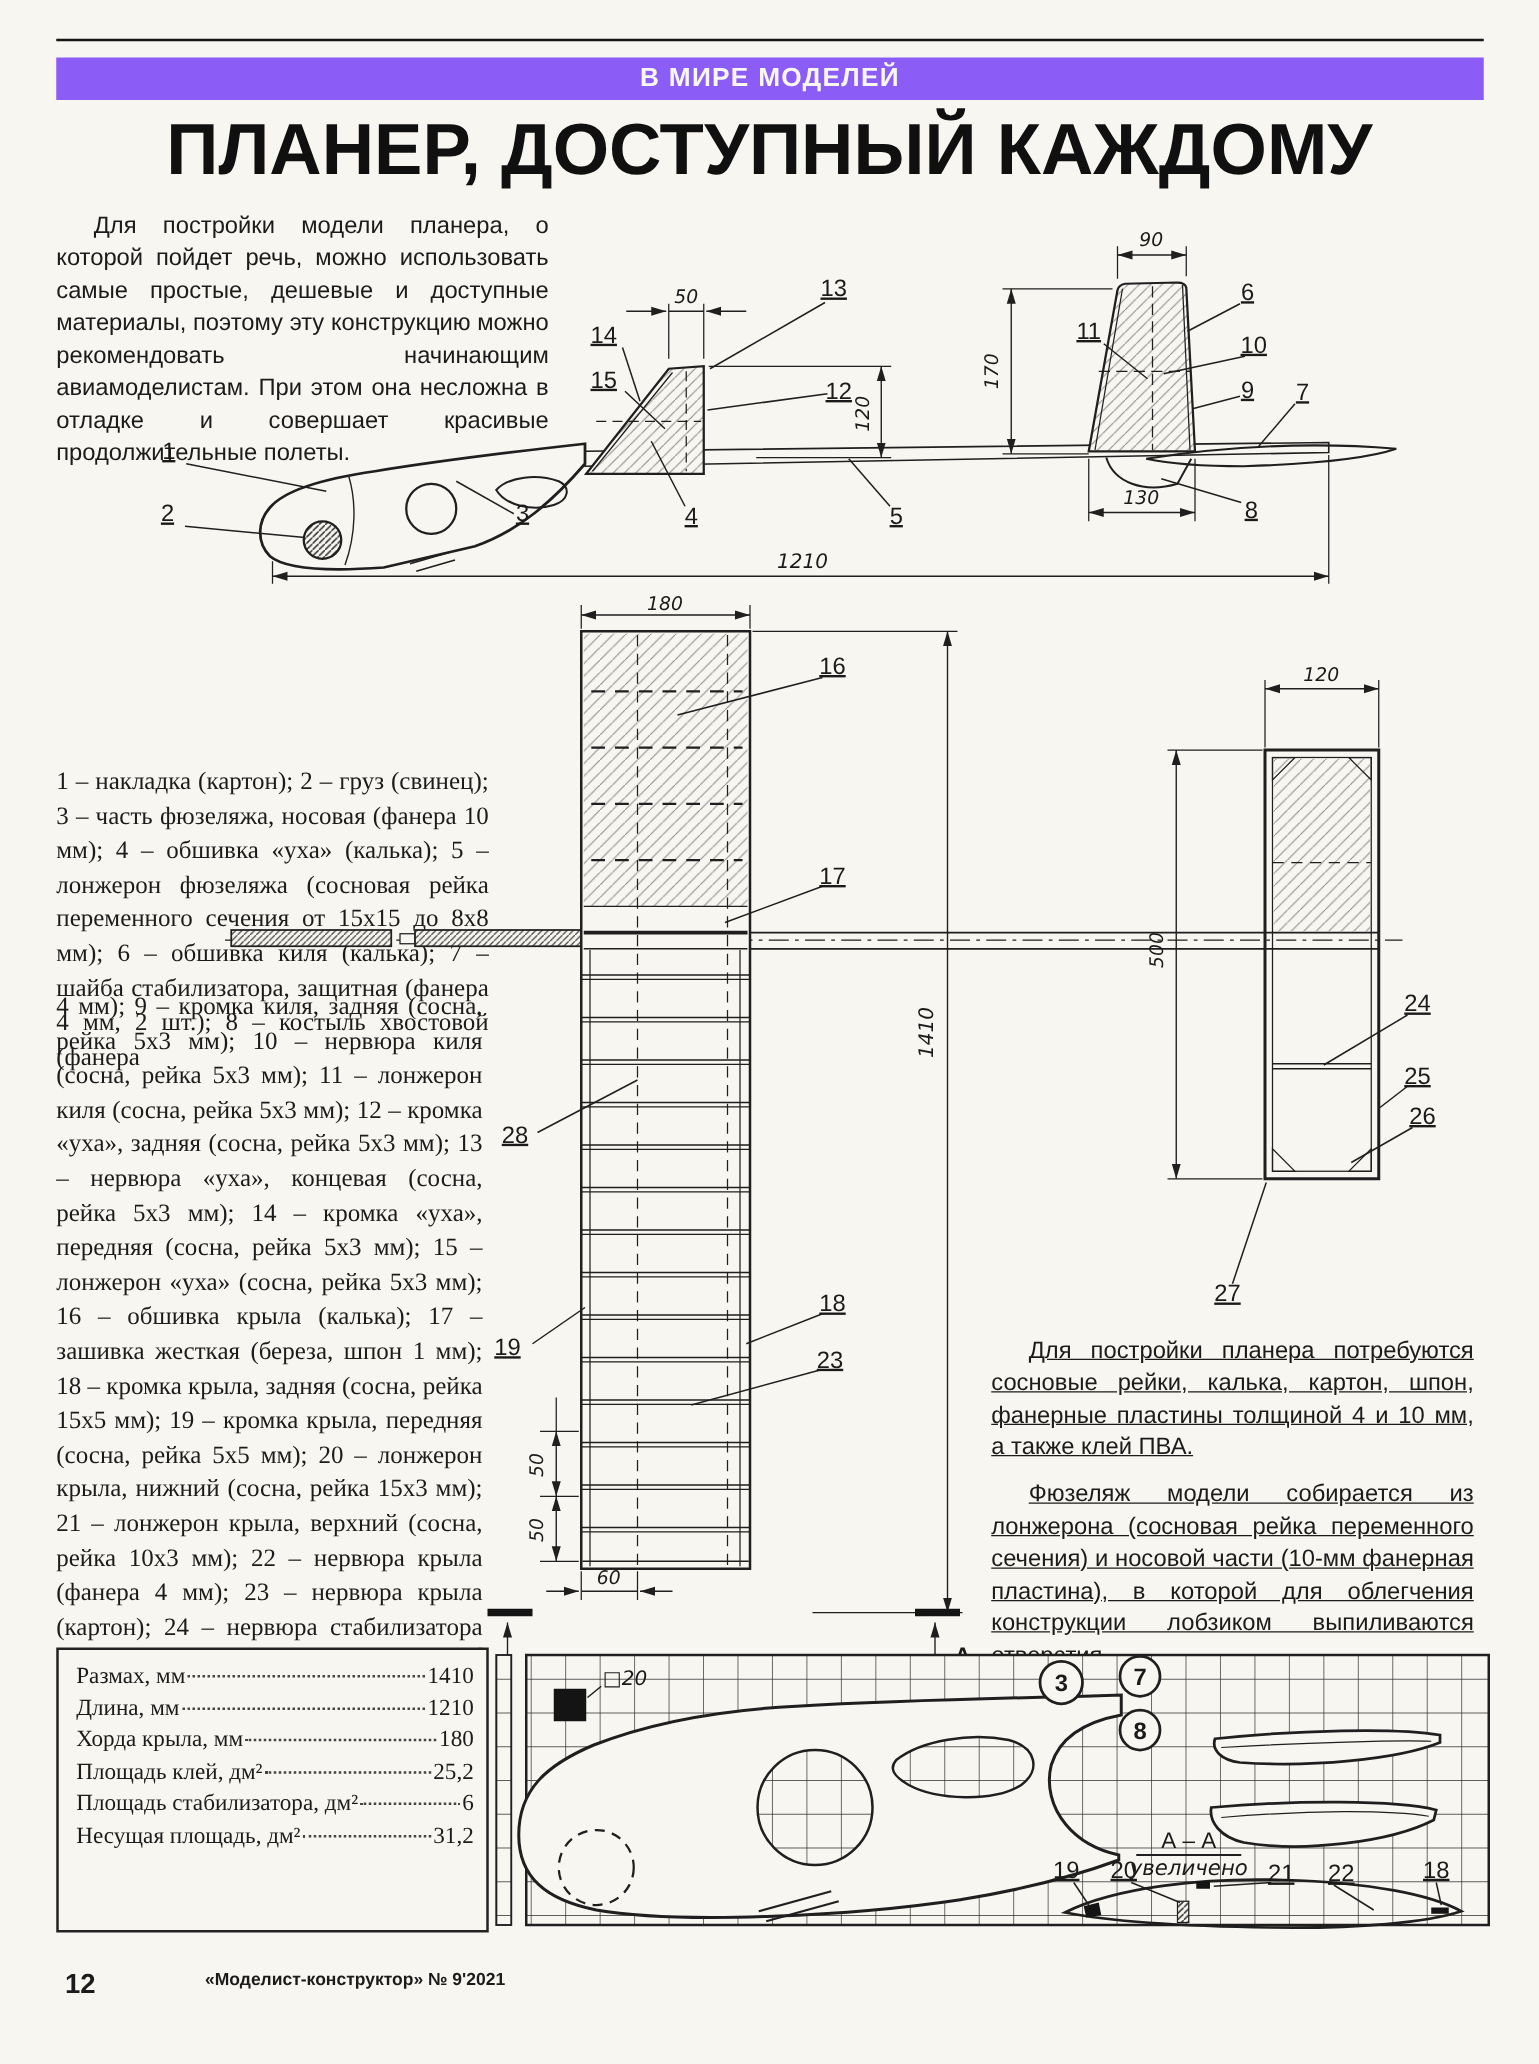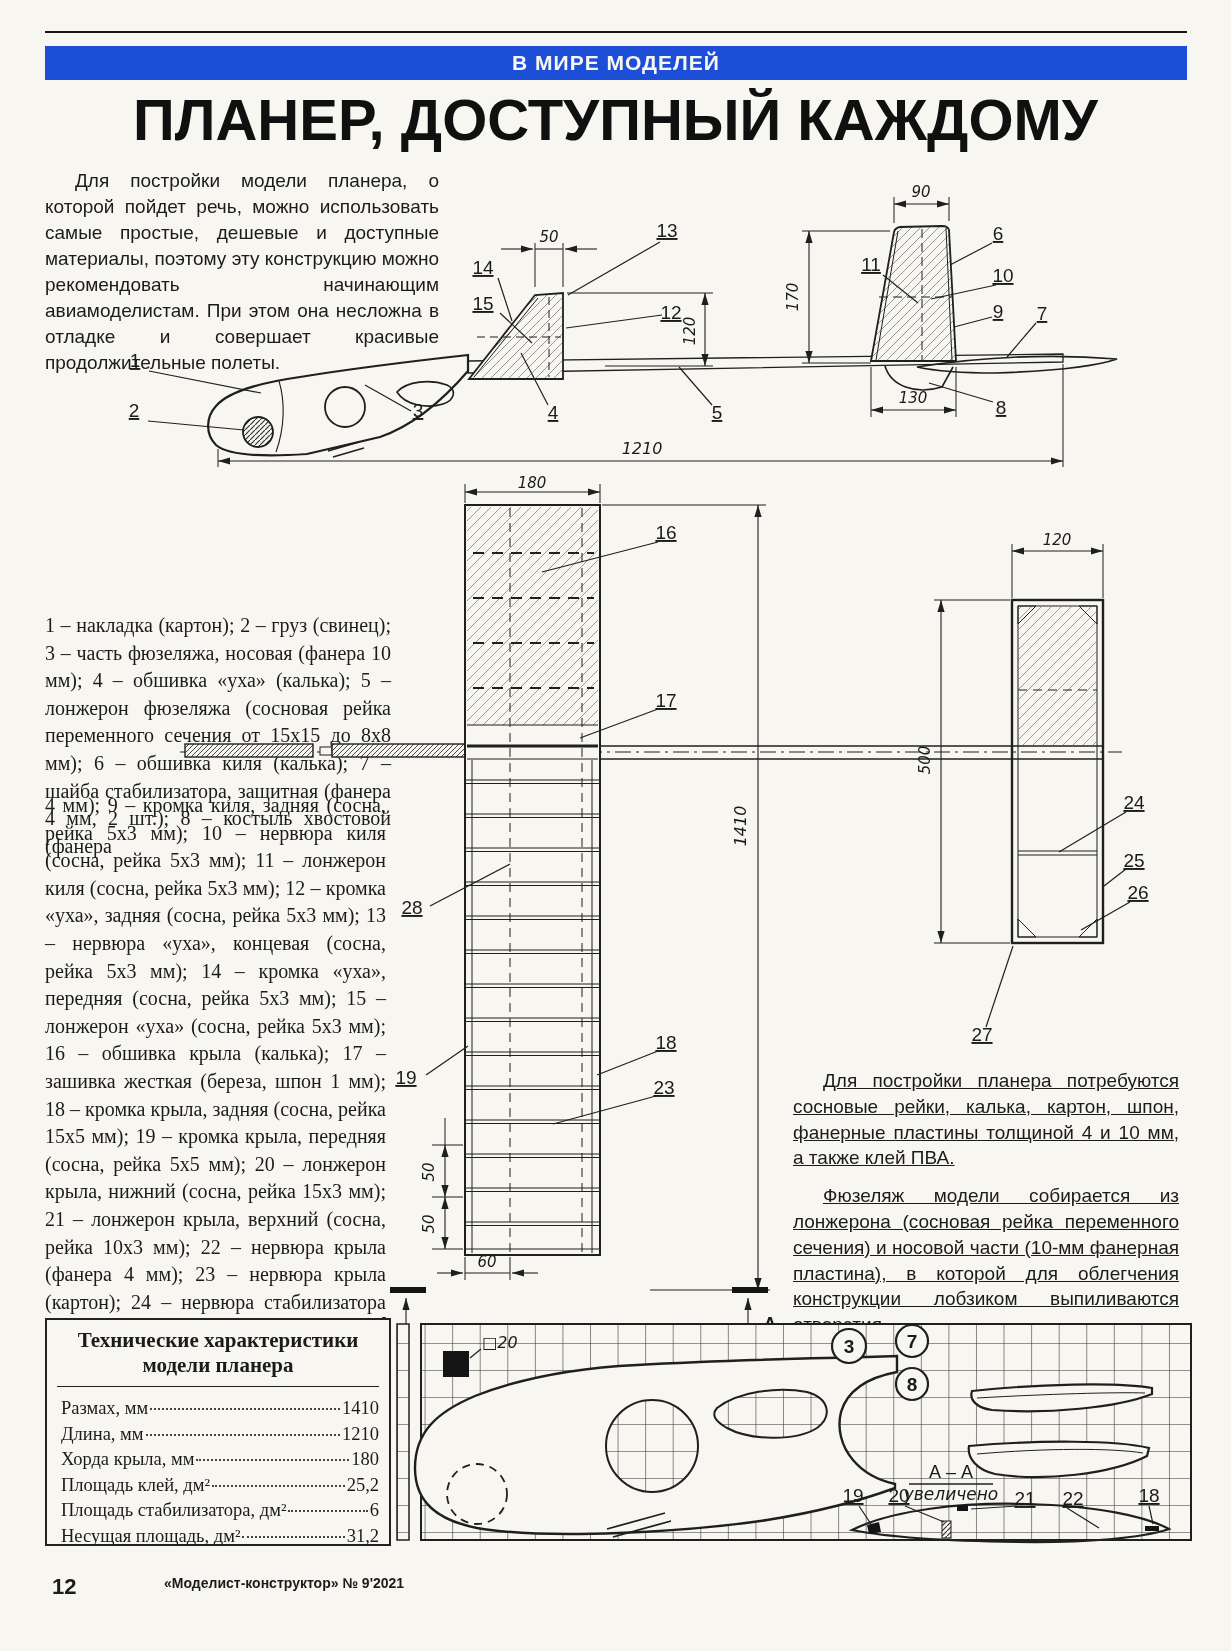--- a/index.html
+++ b/index.html
@@ -7,7 +7,7 @@
         font-family:"Liberation Sans",sans-serif;color:#1b1b1b;overflow:hidden;}
   .abs{position:absolute;}
   .top-rule{left:45px;top:31px;width:1142px;height:2px;background:#151515;}
-  .rubric-bar{left:45px;top:46px;width:1142px;height:34px;background:#1d4ed8;color:#f8f6f1;
+  .rubric-bar{left:45px;top:46px;width:1142px;height:34px;background:#8b5cf6;color:#f8f6f1;
               text-align:center;line-height:34px;font-size:21px;font-weight:bold;letter-spacing:1px;}
   .page-title{left:0;top:86px;width:1231px;text-align:center;font-size:58px;font-weight:bold;
               letter-spacing:0px;color:#101010;}

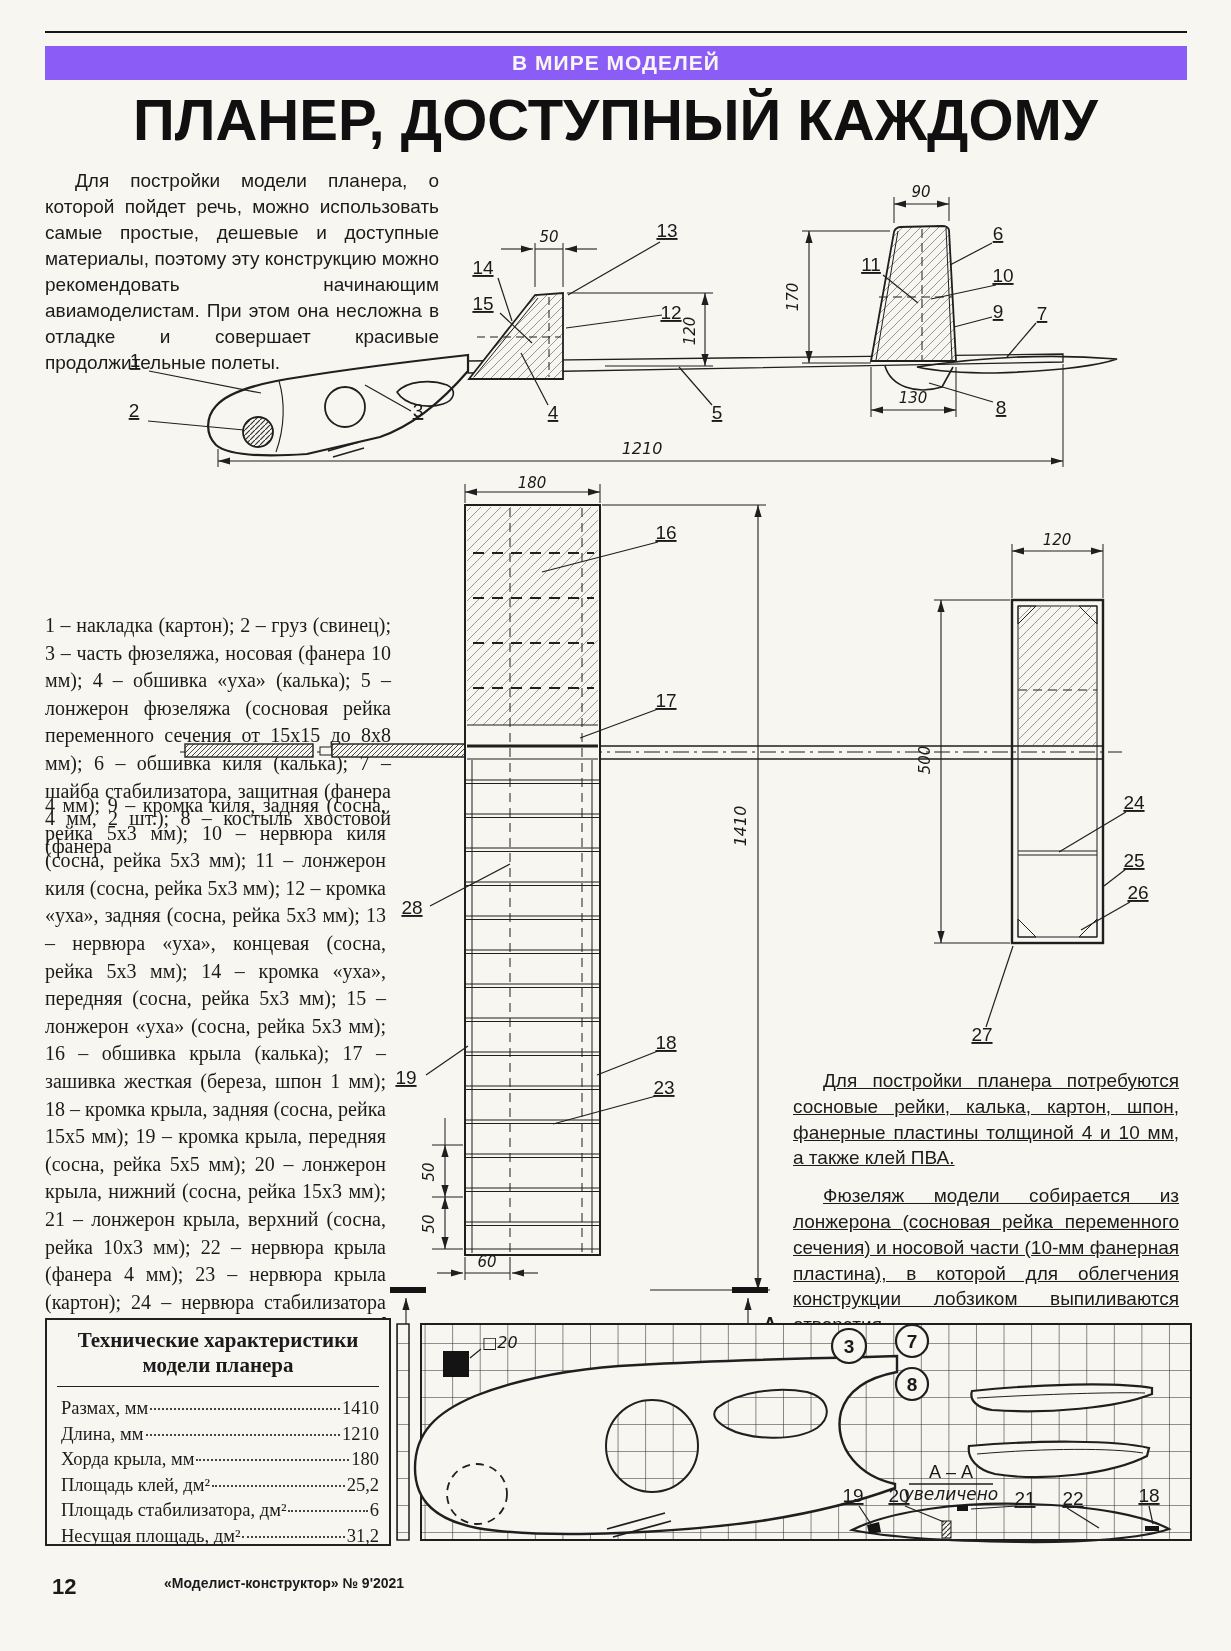--- a/index.html
+++ b/index.html
@@ -292,10 +292,6 @@
   </div>
 
   <div class="abs specs">
-    <div class="specs-title">
-      <div>Технические характеристики</div>
-      <div>модели планера</div>
-    </div>
     <div class="specs-rows">
       <div class="spec-row">
         <span class="spec-label">Размах, мм</span>

